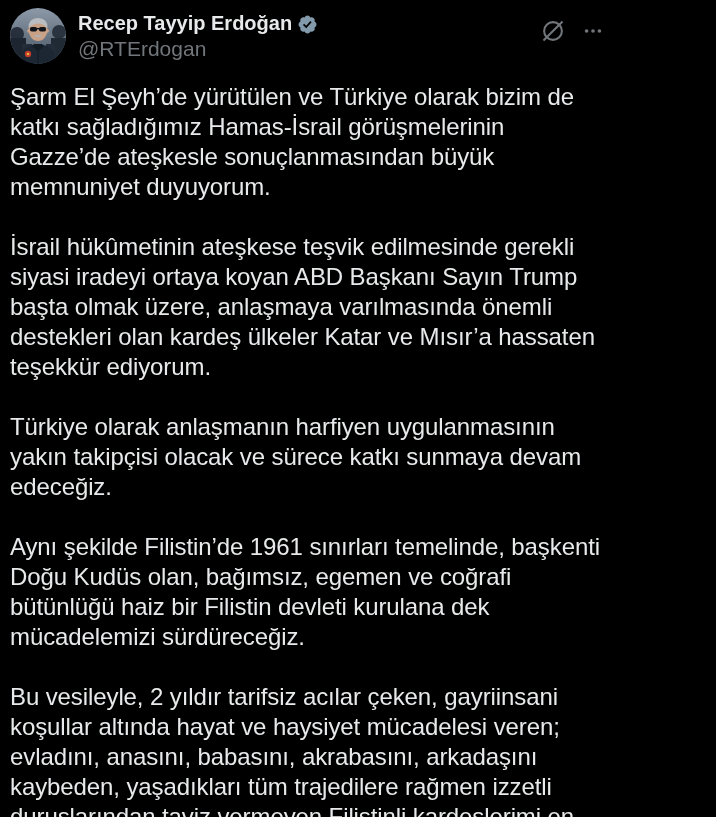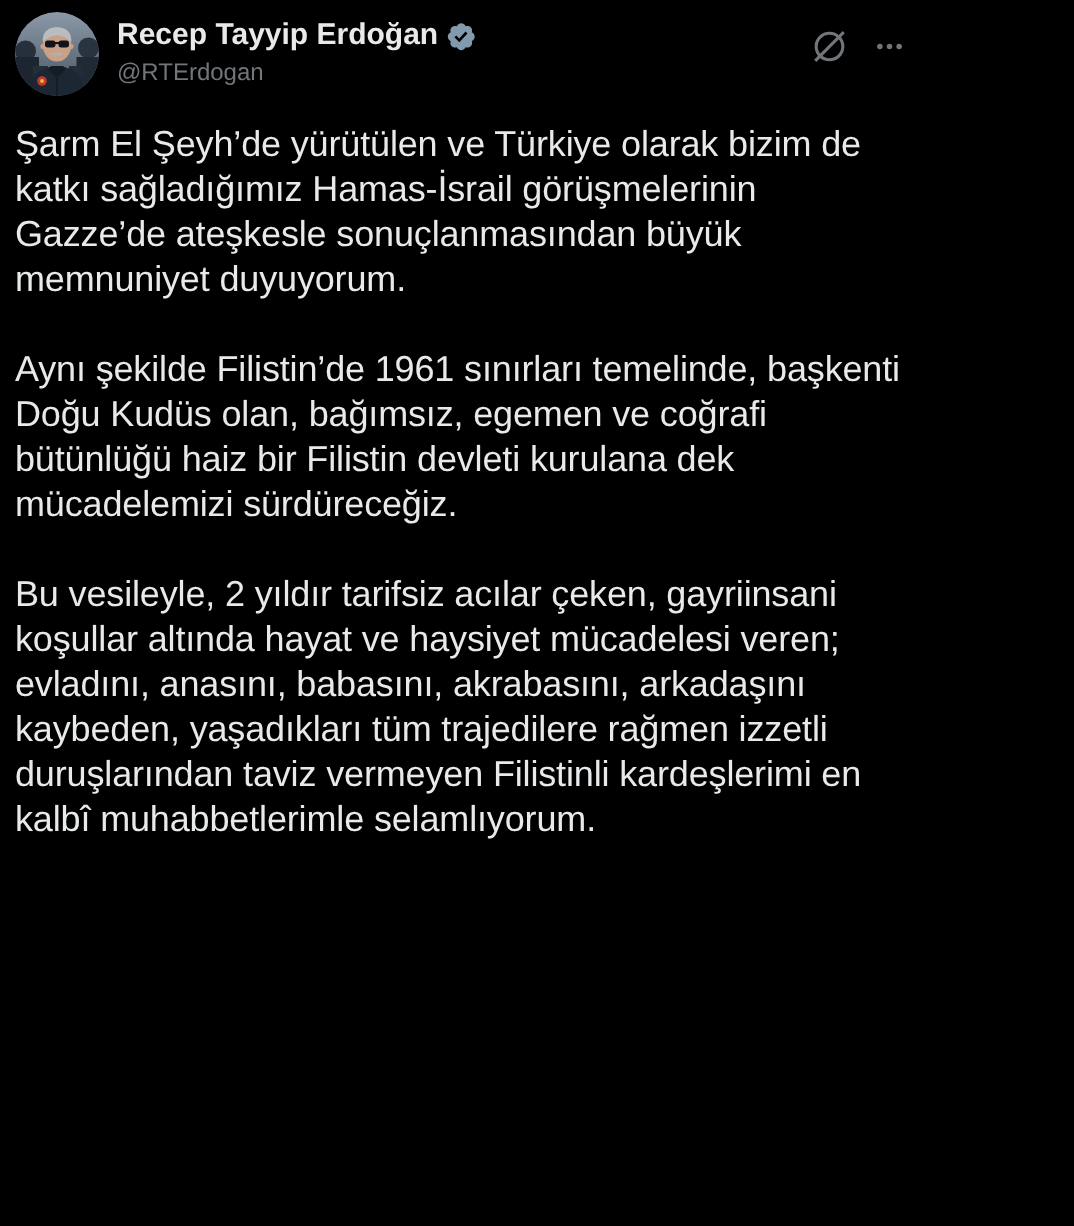--- a/index.html
+++ b/index.html
@@ -53,7 +53,7 @@
   .badge-icon { width: 21px; height: 21px; flex: none; margin-top: 1px; }
   .handle {
     color: var(--secondary-color, #71767b);
-    font-size: 16px;
+    font-size: 21px;
     line-height: 24px;
     margin-top: 1px;
     cursor: pointer;

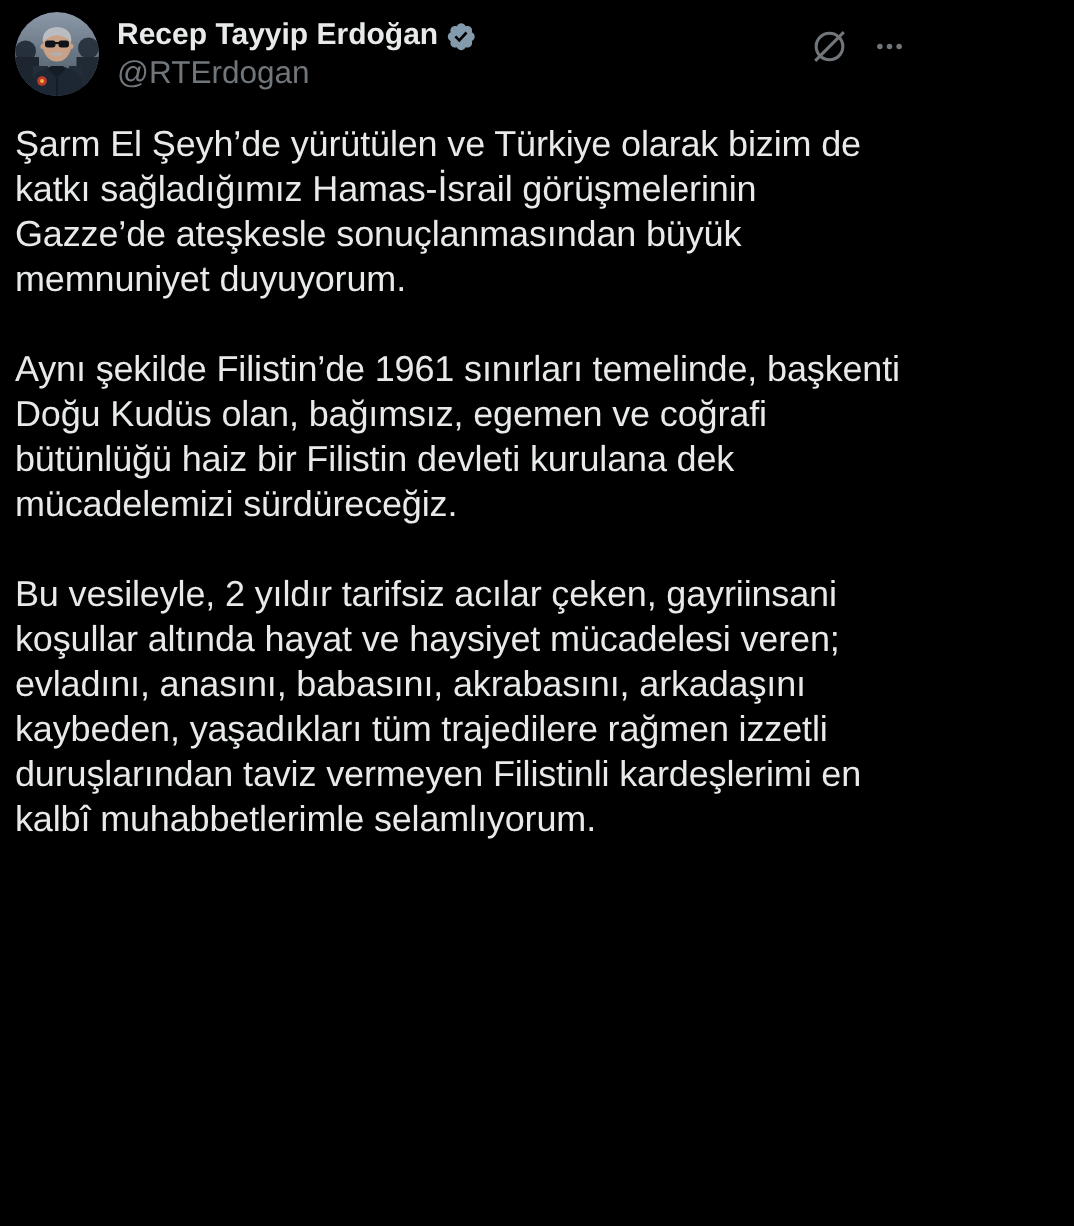--- a/index.html
+++ b/index.html
@@ -170,6 +170,7 @@
 
   <div class="body">
     <p>Şarm El Şeyh’de yürütülen ve Türkiye olarak bizim de katkı sağladığımız Hamas-İsrail görüşmelerinin Gazze’de ateşkesle sonuçlanmasından büyük memnuniyet duyuyorum.</p>
+    <p>İsrail hükûmetinin ateşkese teşvik edilmesinde gerekli siyasi iradeyi ortaya koyan ABD Başkanı Sayın Trump başta olmak üzere, anlaşmaya varılmasında önemli destekleri olan kardeş ülkeler Katar ve Mısır’a hassaten teşekkür ediyorum.</p>
     <p>Aynı şekilde Filistin’de 1961 sınırları temelinde, başkenti Doğu Kudüs olan, bağımsız, egemen ve coğrafi bütünlüğü haiz bir Filistin devleti kurulana dek mücadelemizi sürdüreceğiz.</p>
     <p>Bu vesileyle, 2 yıldır tarifsiz acılar çeken, gayriinsani koşullar altında hayat ve haysiyet mücadelesi veren; evladını, anasını, babasını, akrabasını, arkadaşını kaybeden, yaşadıkları tüm trajedilere rağmen izzetli duruşlarından taviz vermeyen Filistinli kardeşlerimi en kalbî muhabbetlerimle selamlıyorum.</p>
   </div>

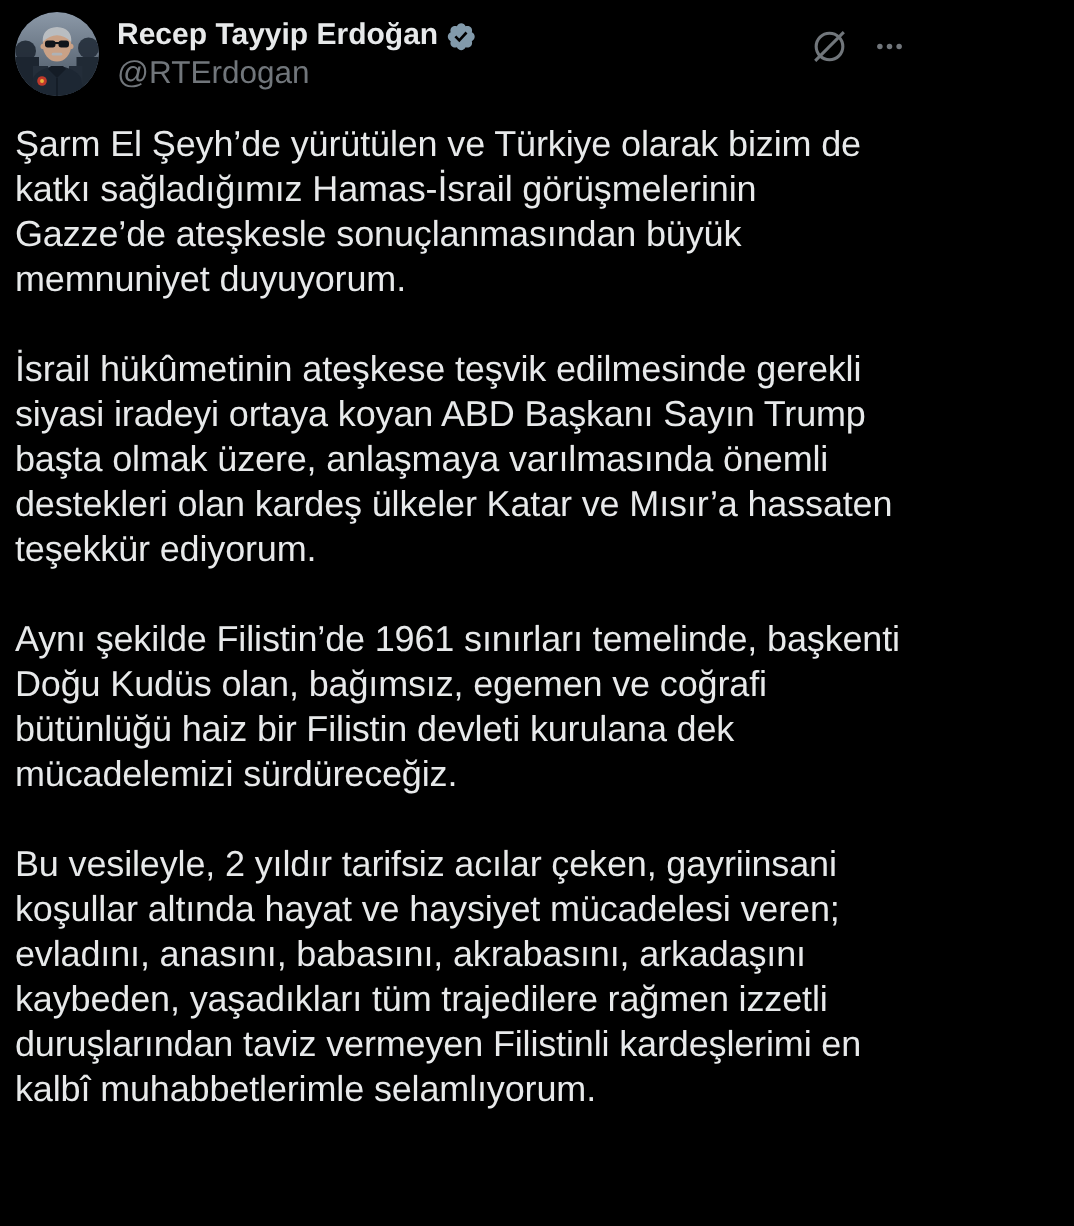--- a/index.html
+++ b/index.html
@@ -171,6 +171,7 @@
   <div class="body">
     <p>Şarm El Şeyh’de yürütülen ve Türkiye olarak bizim de katkı sağladığımız Hamas-İsrail görüşmelerinin Gazze’de ateşkesle sonuçlanmasından büyük memnuniyet duyuyorum.</p>
     <p>İsrail hükûmetinin ateşkese teşvik edilmesinde gerekli siyasi iradeyi ortaya koyan ABD Başkanı Sayın Trump başta olmak üzere, anlaşmaya varılmasında önemli destekleri olan kardeş ülkeler Katar ve Mısır’a hassaten teşekkür ediyorum.</p>
+    <p>Türkiye olarak anlaşmanın harfiyen uygulanmasının yakın takipçisi olacak ve sürece katkı sunmaya devam edeceğiz.</p>
     <p>Aynı şekilde Filistin’de 1961 sınırları temelinde, başkenti Doğu Kudüs olan, bağımsız, egemen ve coğrafi bütünlüğü haiz bir Filistin devleti kurulana dek mücadelemizi sürdüreceğiz.</p>
     <p>Bu vesileyle, 2 yıldır tarifsiz acılar çeken, gayriinsani koşullar altında hayat ve haysiyet mücadelesi veren; evladını, anasını, babasını, akrabasını, arkadaşını kaybeden, yaşadıkları tüm trajedilere rağmen izzetli duruşlarından taviz vermeyen Filistinli kardeşlerimi en kalbî muhabbetlerimle selamlıyorum.</p>
   </div>

